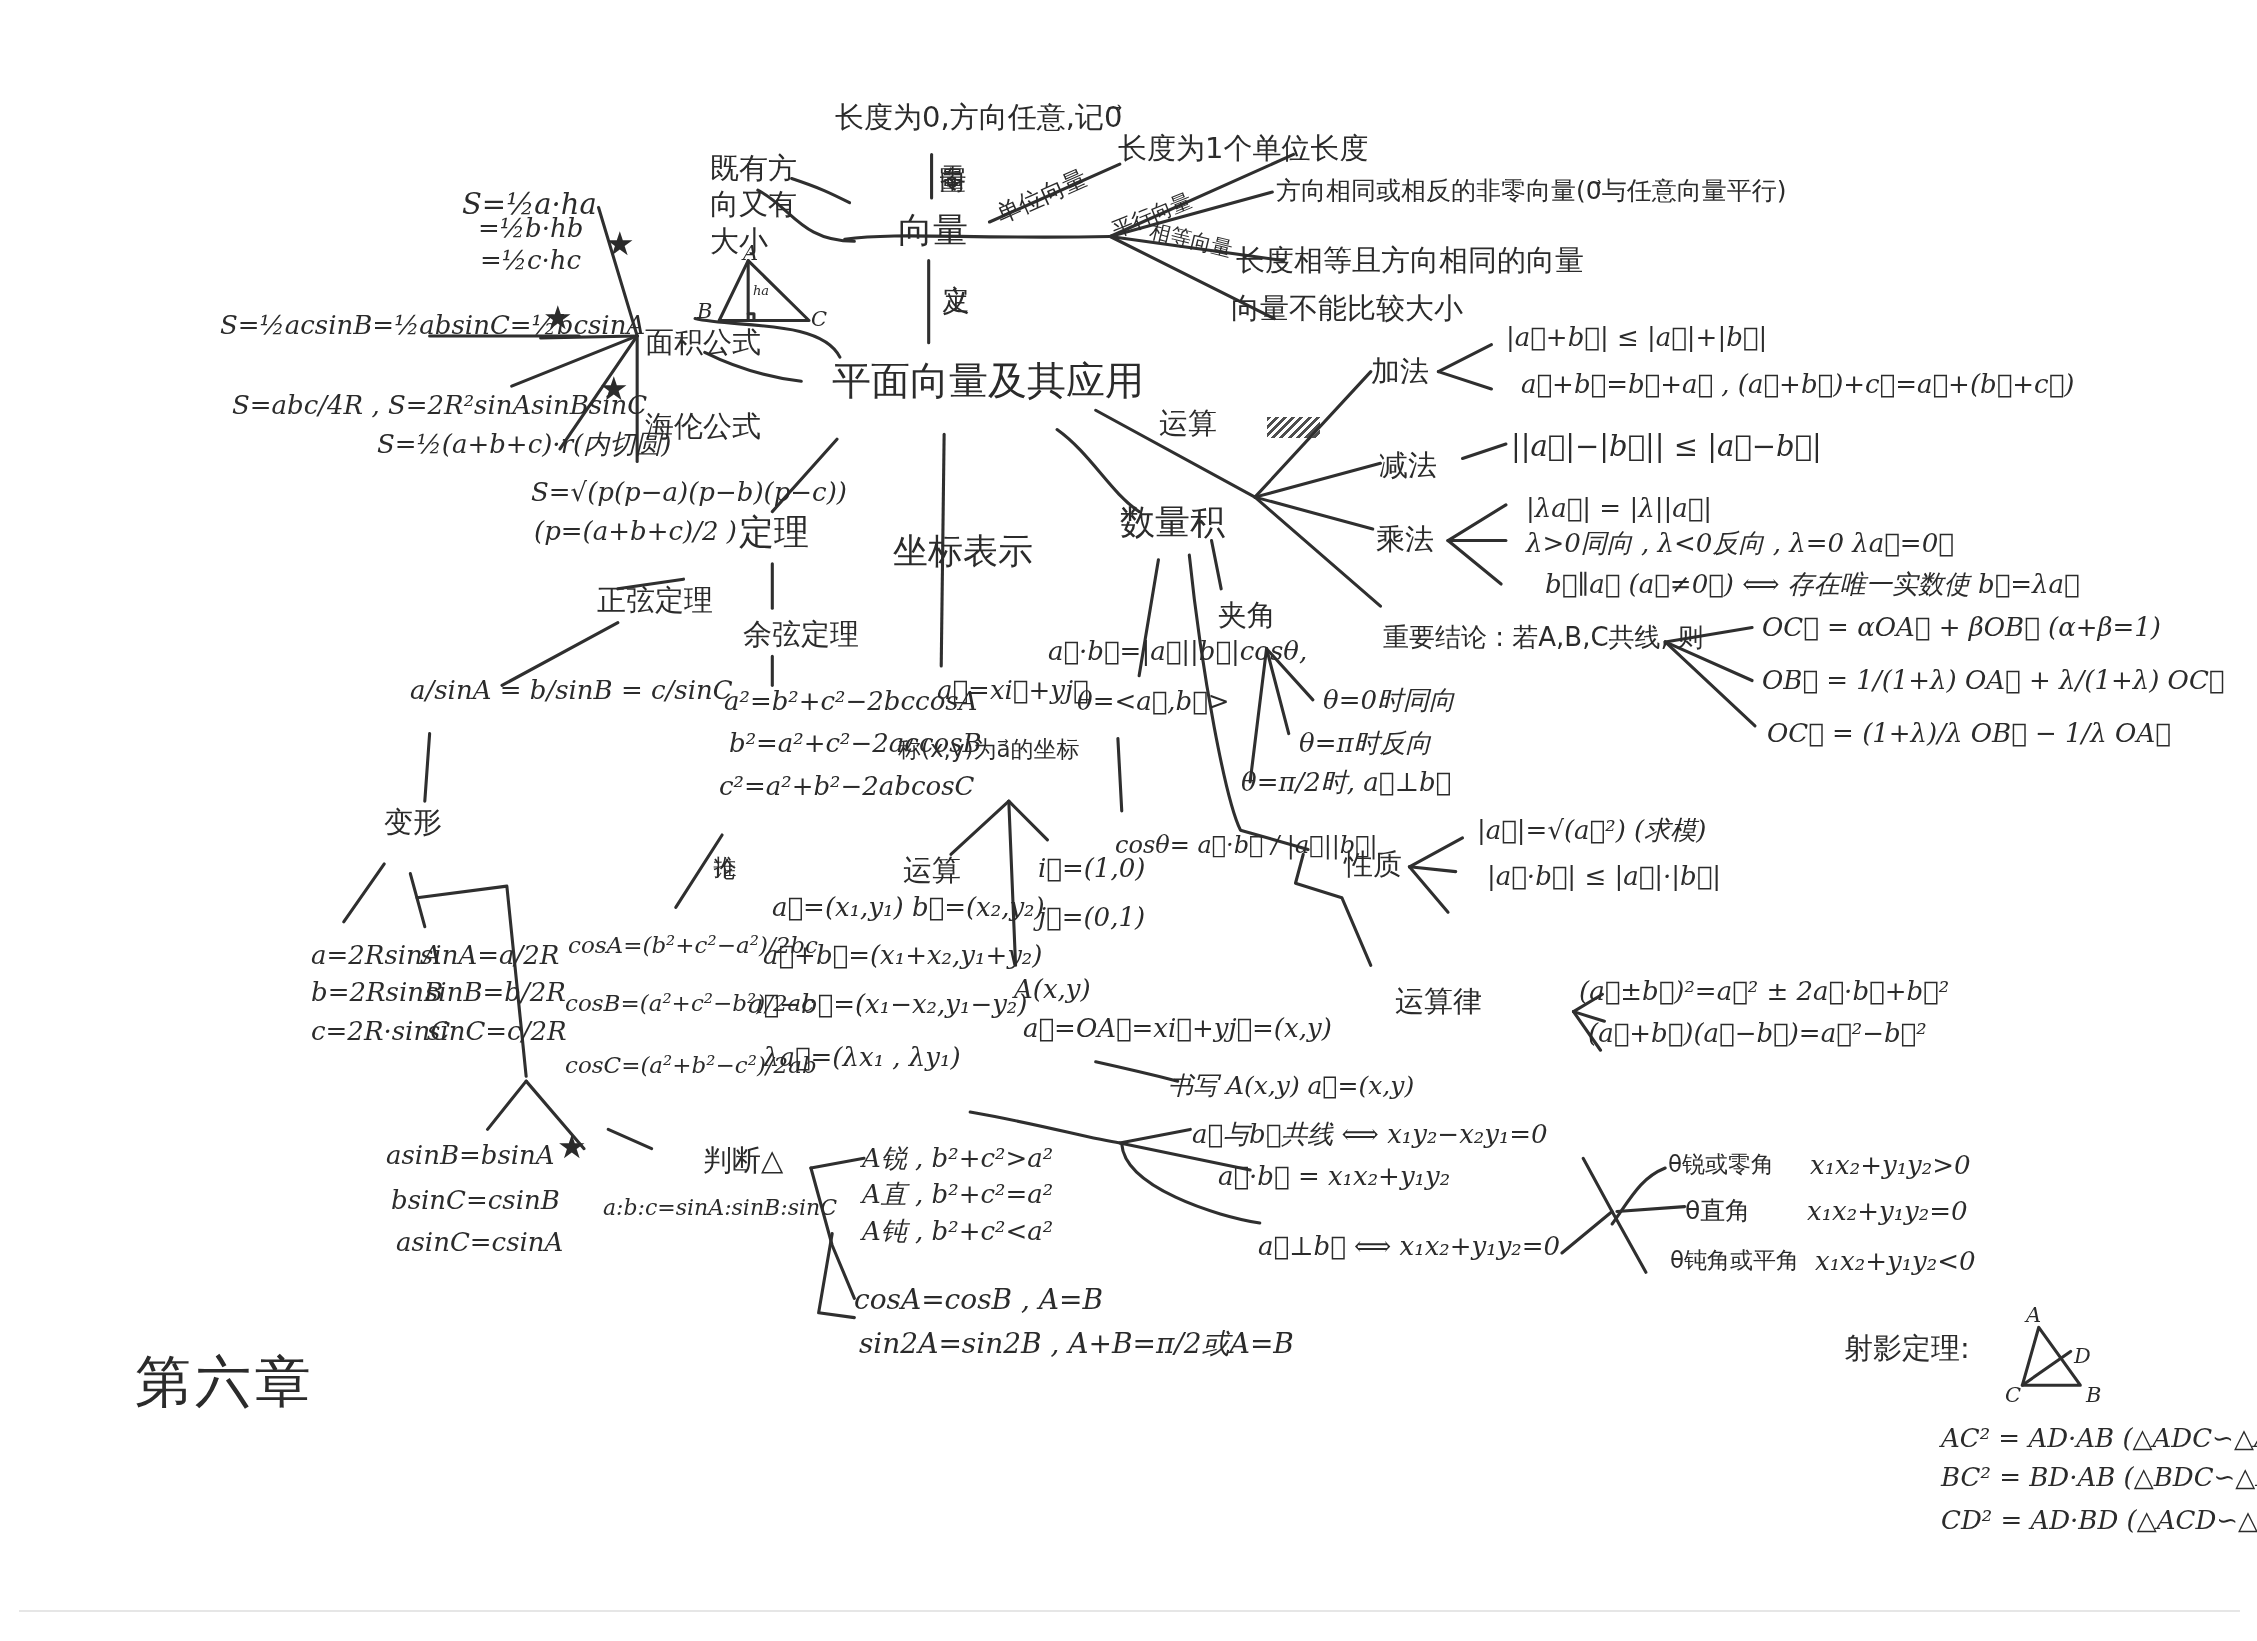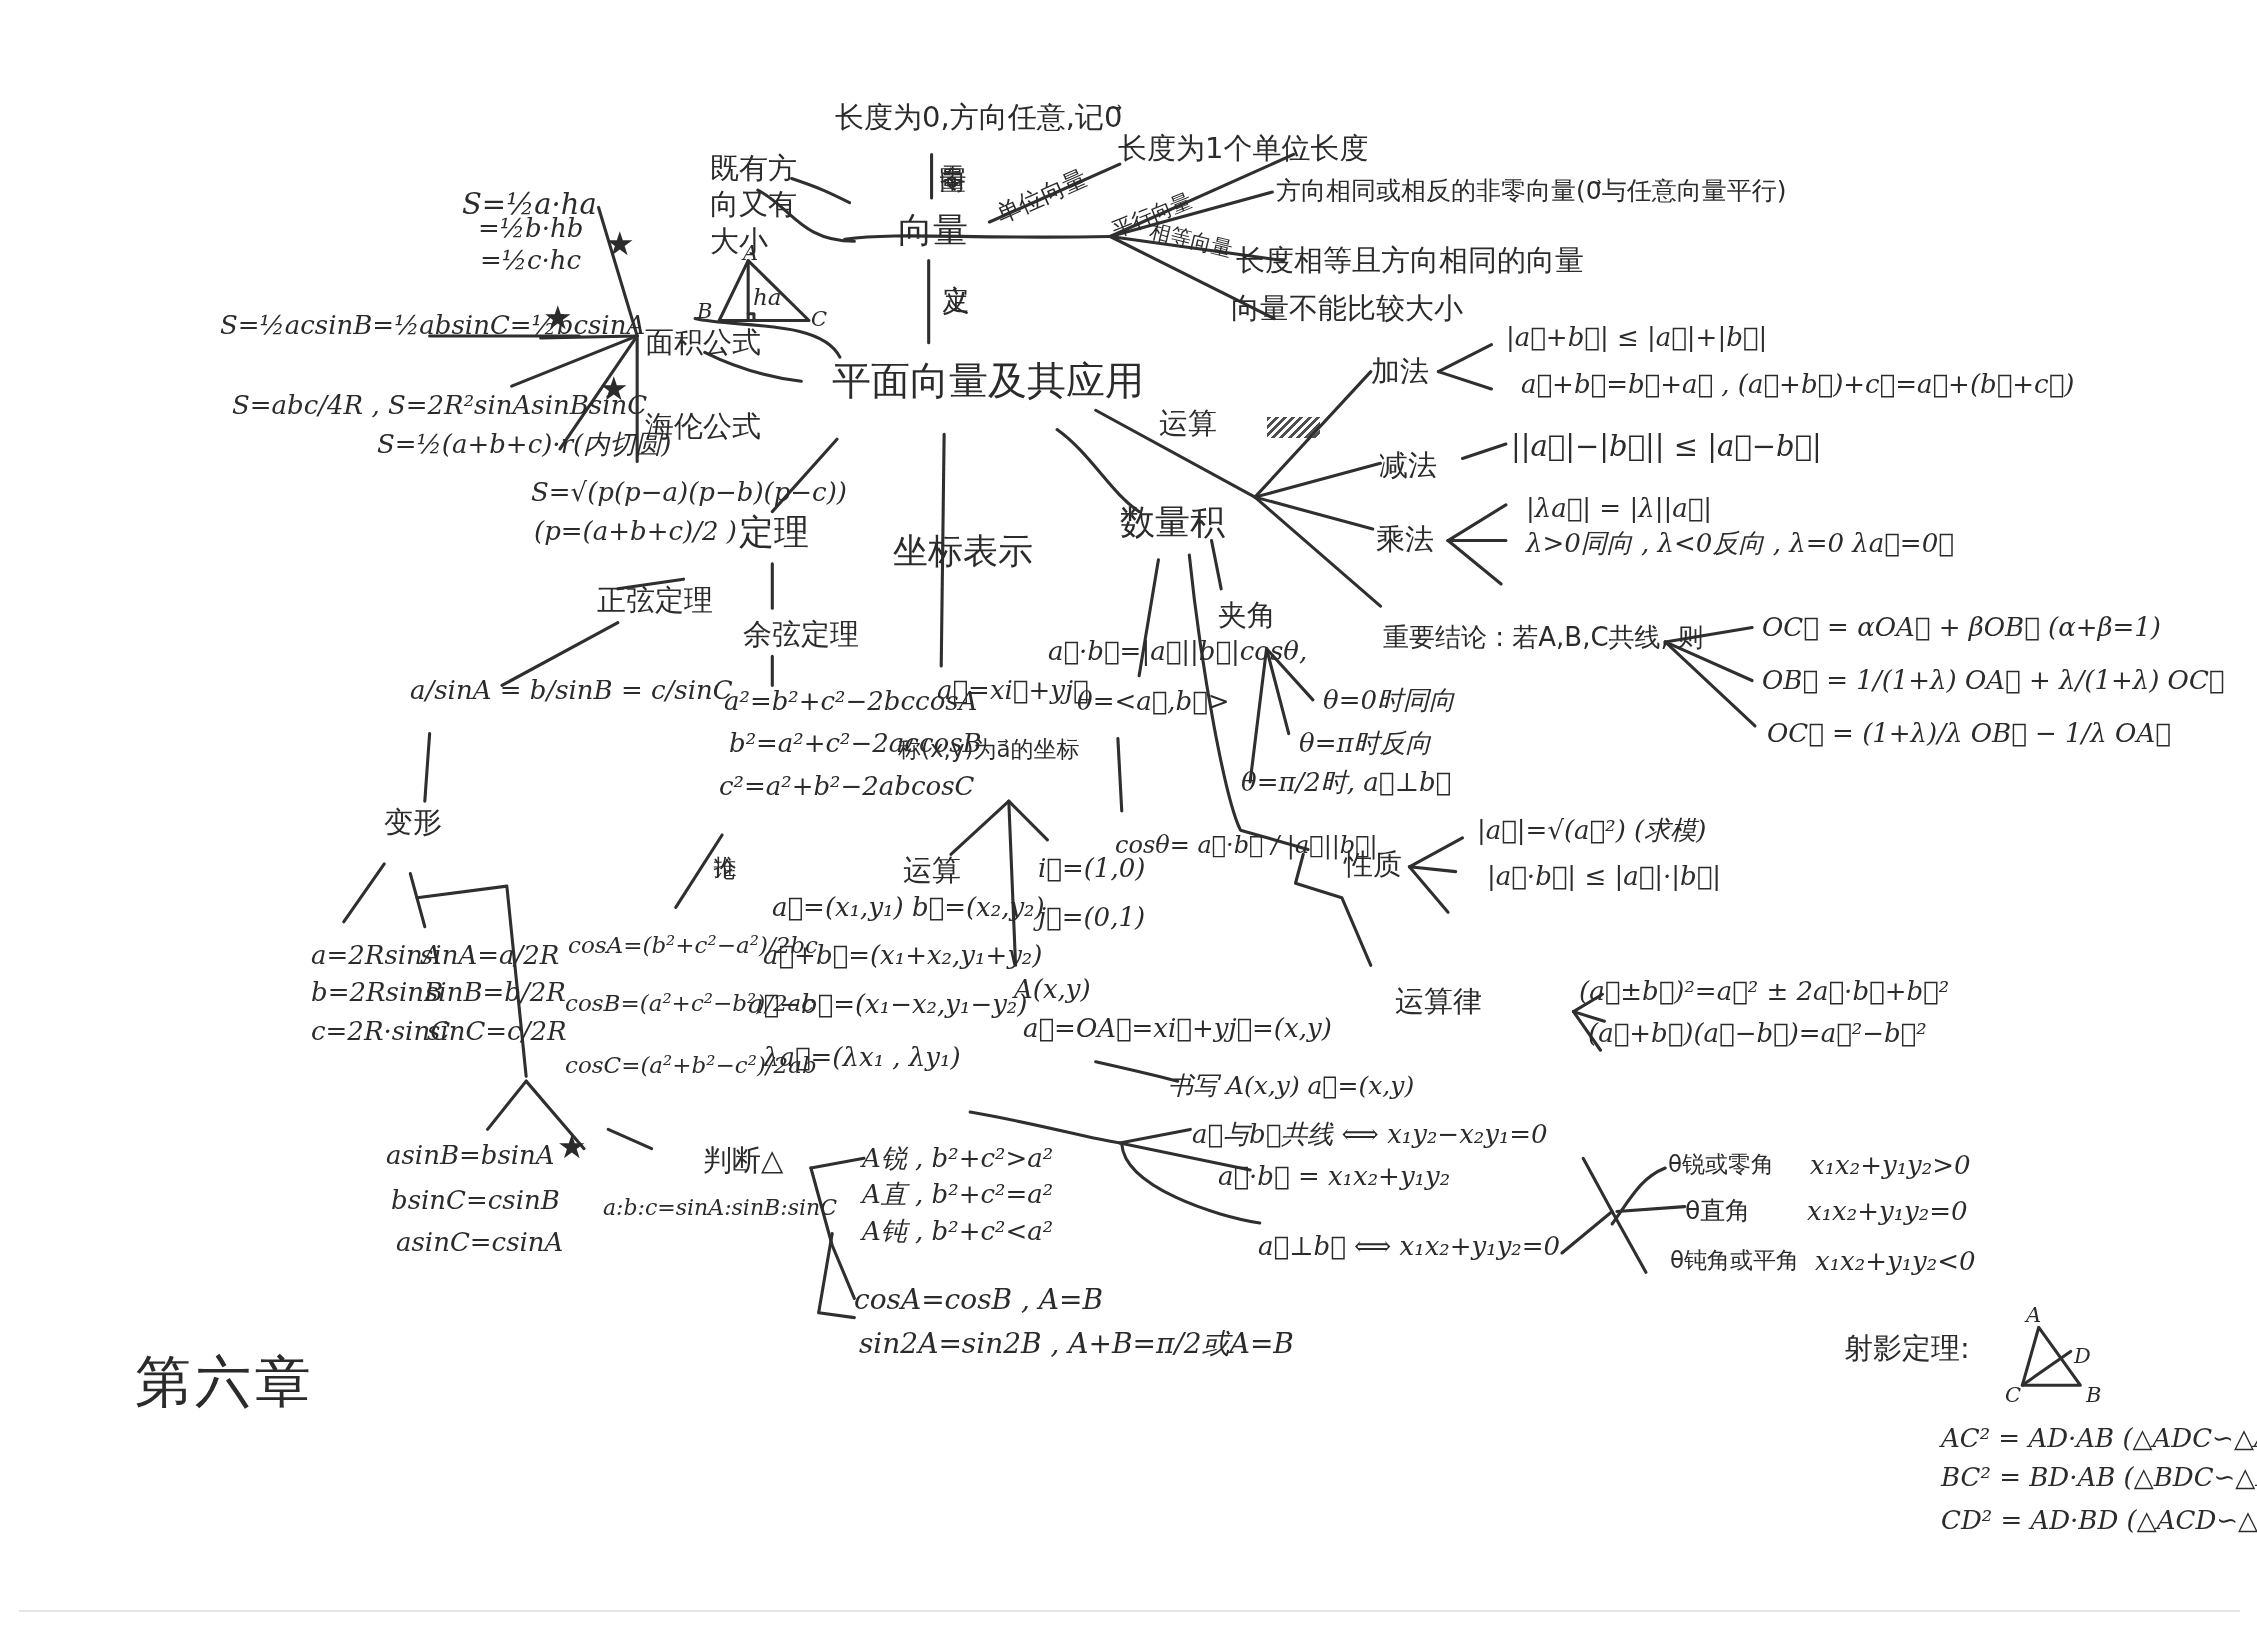--- a/index.html
+++ b/index.html
@@ -164,7 +164,7 @@
   <div class="t fs" style="left:743px; top:241px;">A</div>
   <div class="t fs" style="left:697px; top:299px;">B</div>
   <div class="t fs" style="left:811px; top:307px;">C</div>
-  <div class="t fs" style="left:753px; top:284px; font-size:23px;">ha</div>
+  <div class="t fs" style="left:753px; top:284px; font-size:13px;">ha</div>
   <div class="t f" style="left:462px; top:164px; font-size:29px;margin-top:24px;">S=½a·ha</div>
   <div class="t f" style="left:478px; top:214px;">=½b·hb</div>
   <div class="t f" style="left:480px; top:246px;">=½c·hc</div>

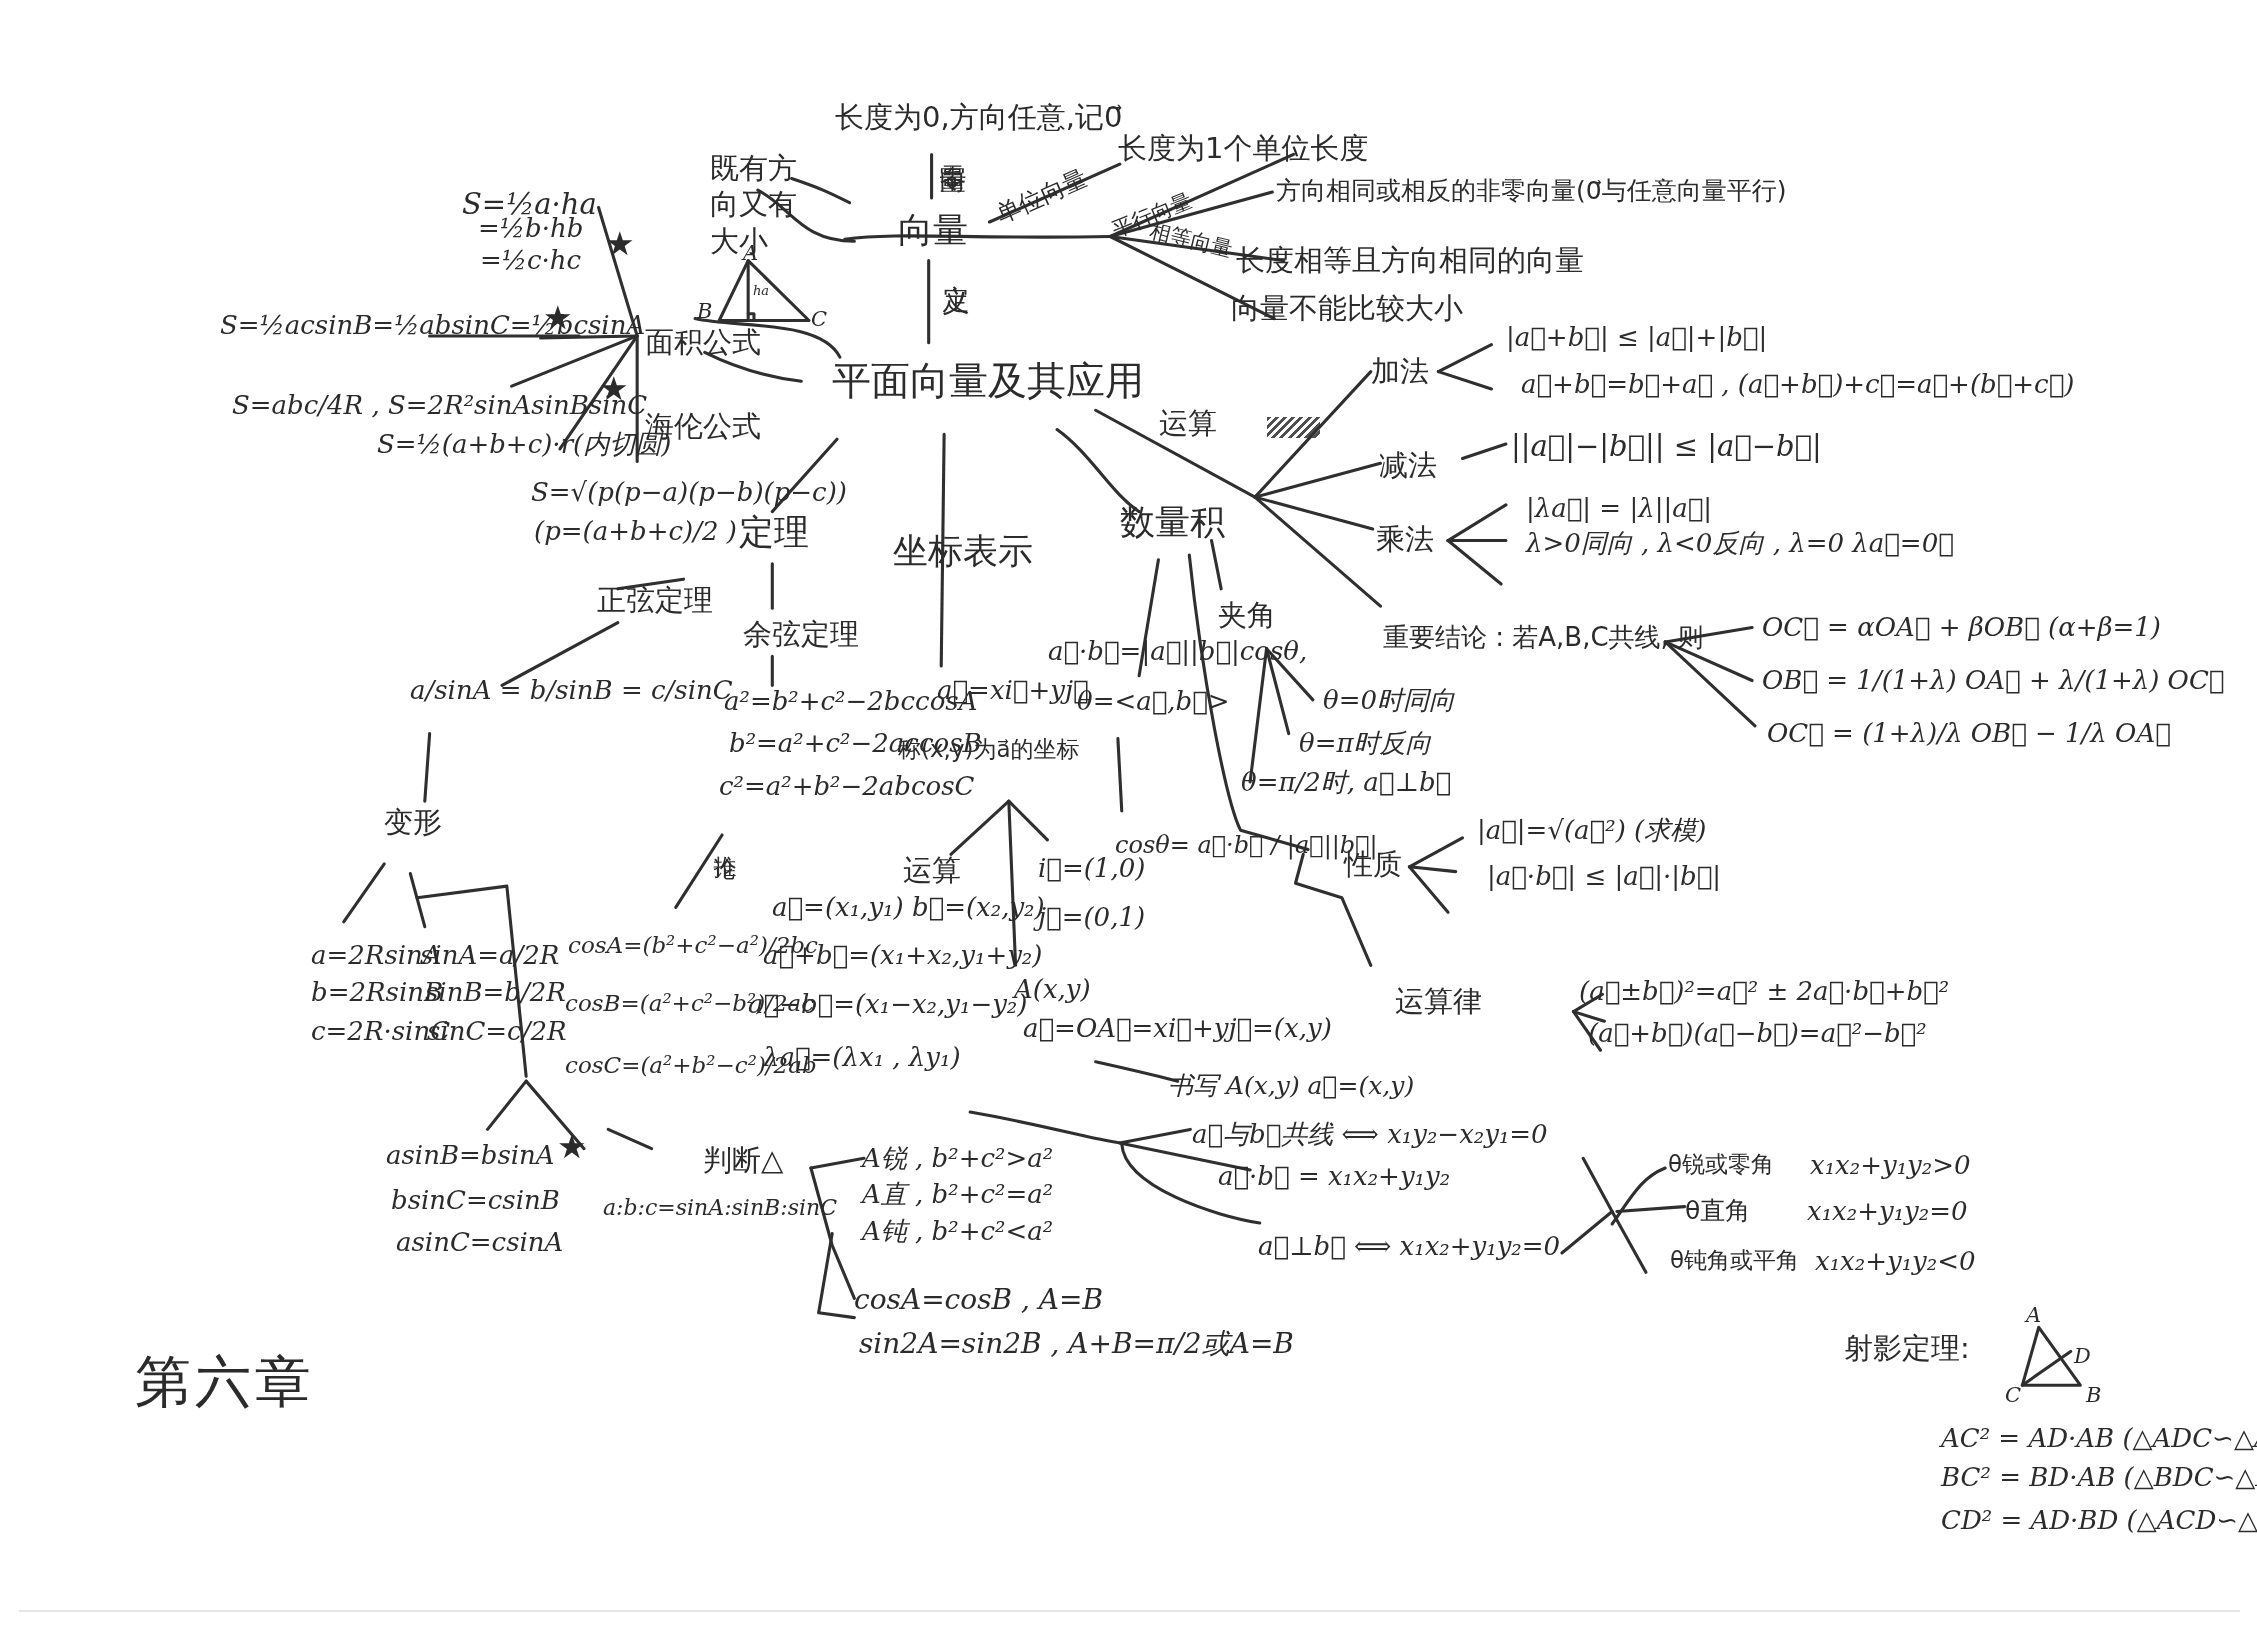--- a/index.html
+++ b/index.html
@@ -258,6 +258,7 @@
   <div class="t l2" style="left:1376px; top:523px;">乘法</div>
   <div class="t f" style="left:1526px; top:494px;">|λa⃗| = |λ||a⃗|</div>
   <div class="t f" style="left:1526px; top:529px;">λ&gt;0同向 , λ&lt;0反向 , λ=0 λa⃗=0⃗</div>
+  <div class="t f" style="left:1545px; top:570px;">b⃗∥a⃗ (a⃗≠0⃗) ⟺ 存在唯一实数使 b⃗=λa⃗</div>
   <div class="t" style="left:1383px; top:623px; font-size:26px;">重要结论 : 若A,B,C共线, 则</div>
   <div class="t f" style="left:1762px; top:613px;">OC⃗ = αOA⃗ + βOB⃗ (α+β=1)</div>
   <div class="t f" style="left:1762px; top:666px;">OB⃗ = 1/(1+λ) OA⃗ + λ/(1+λ) OC⃗</div>

